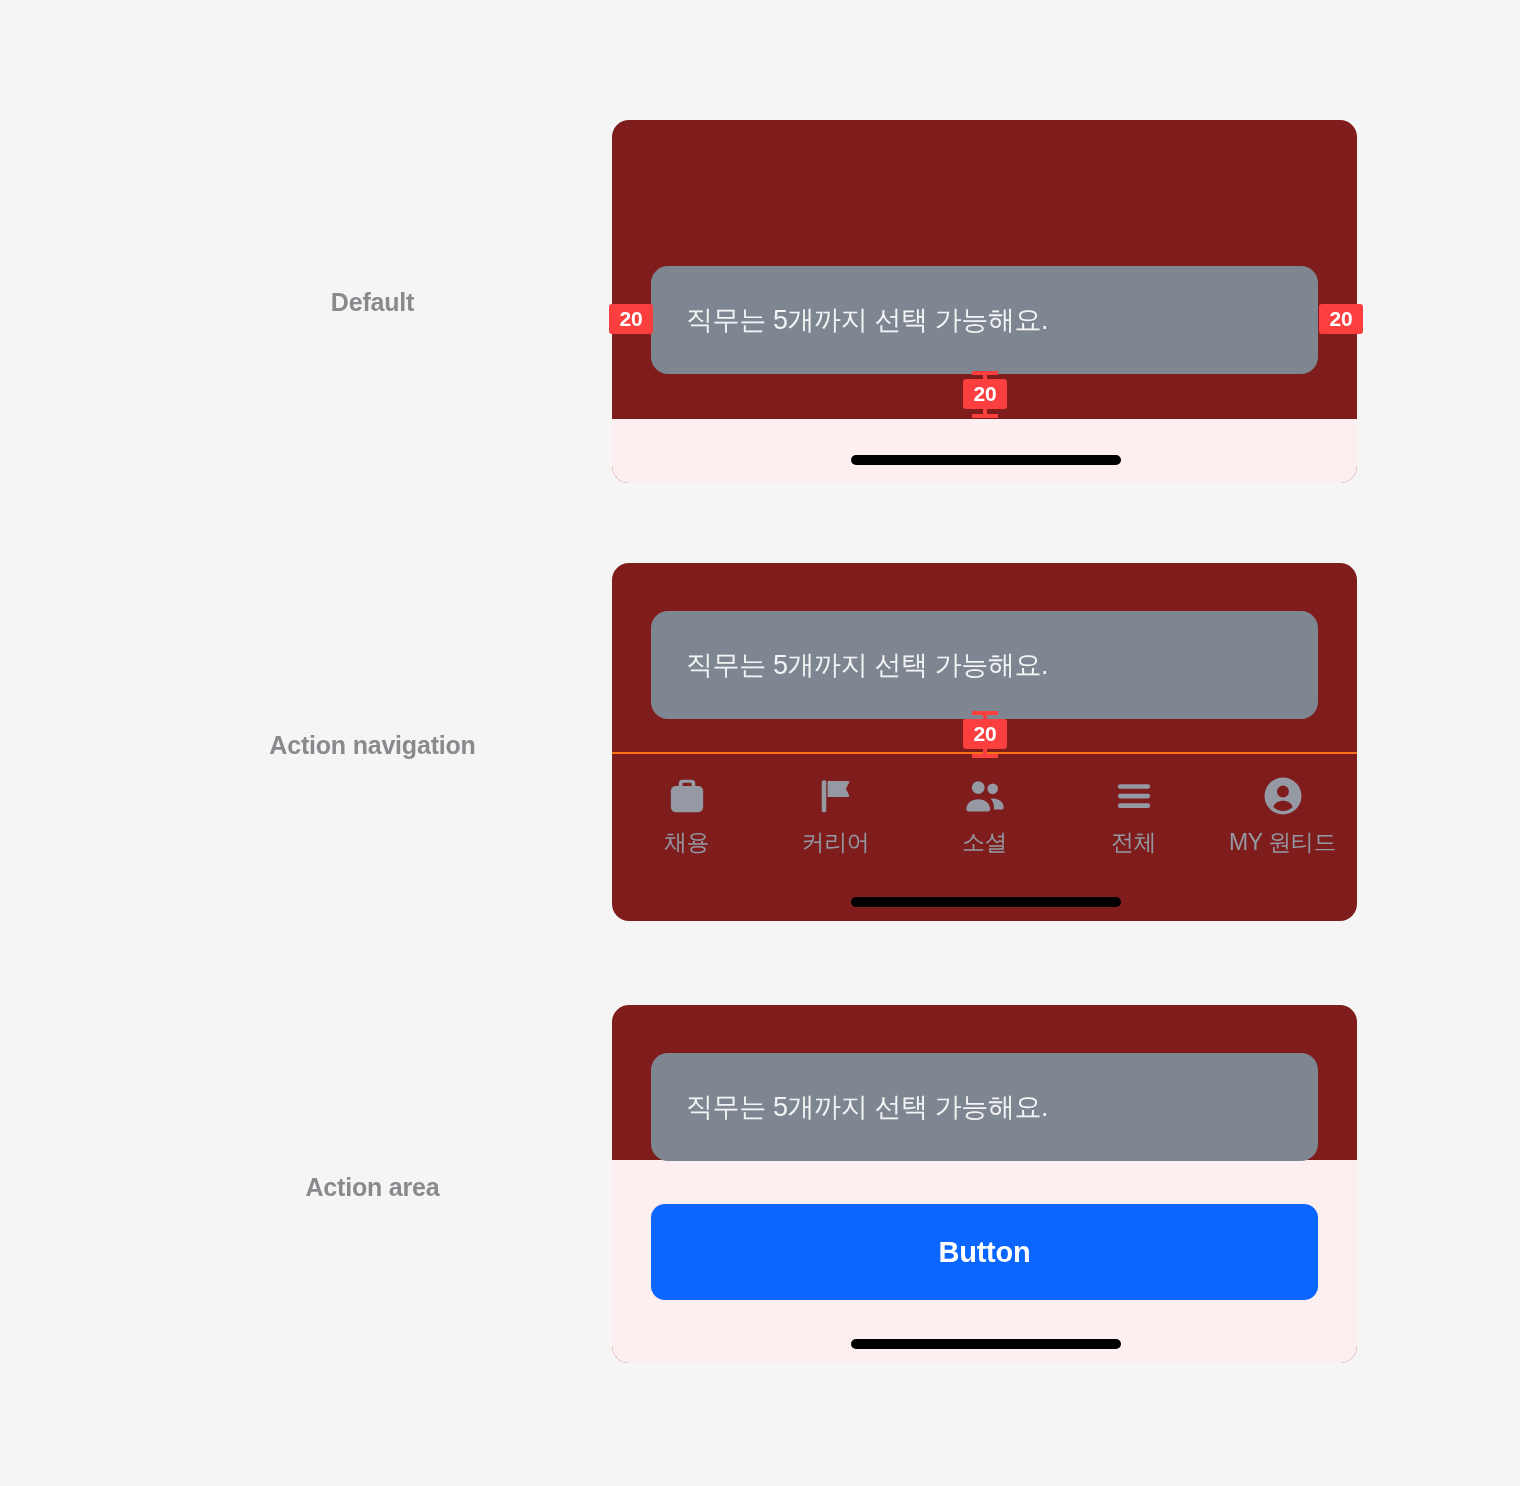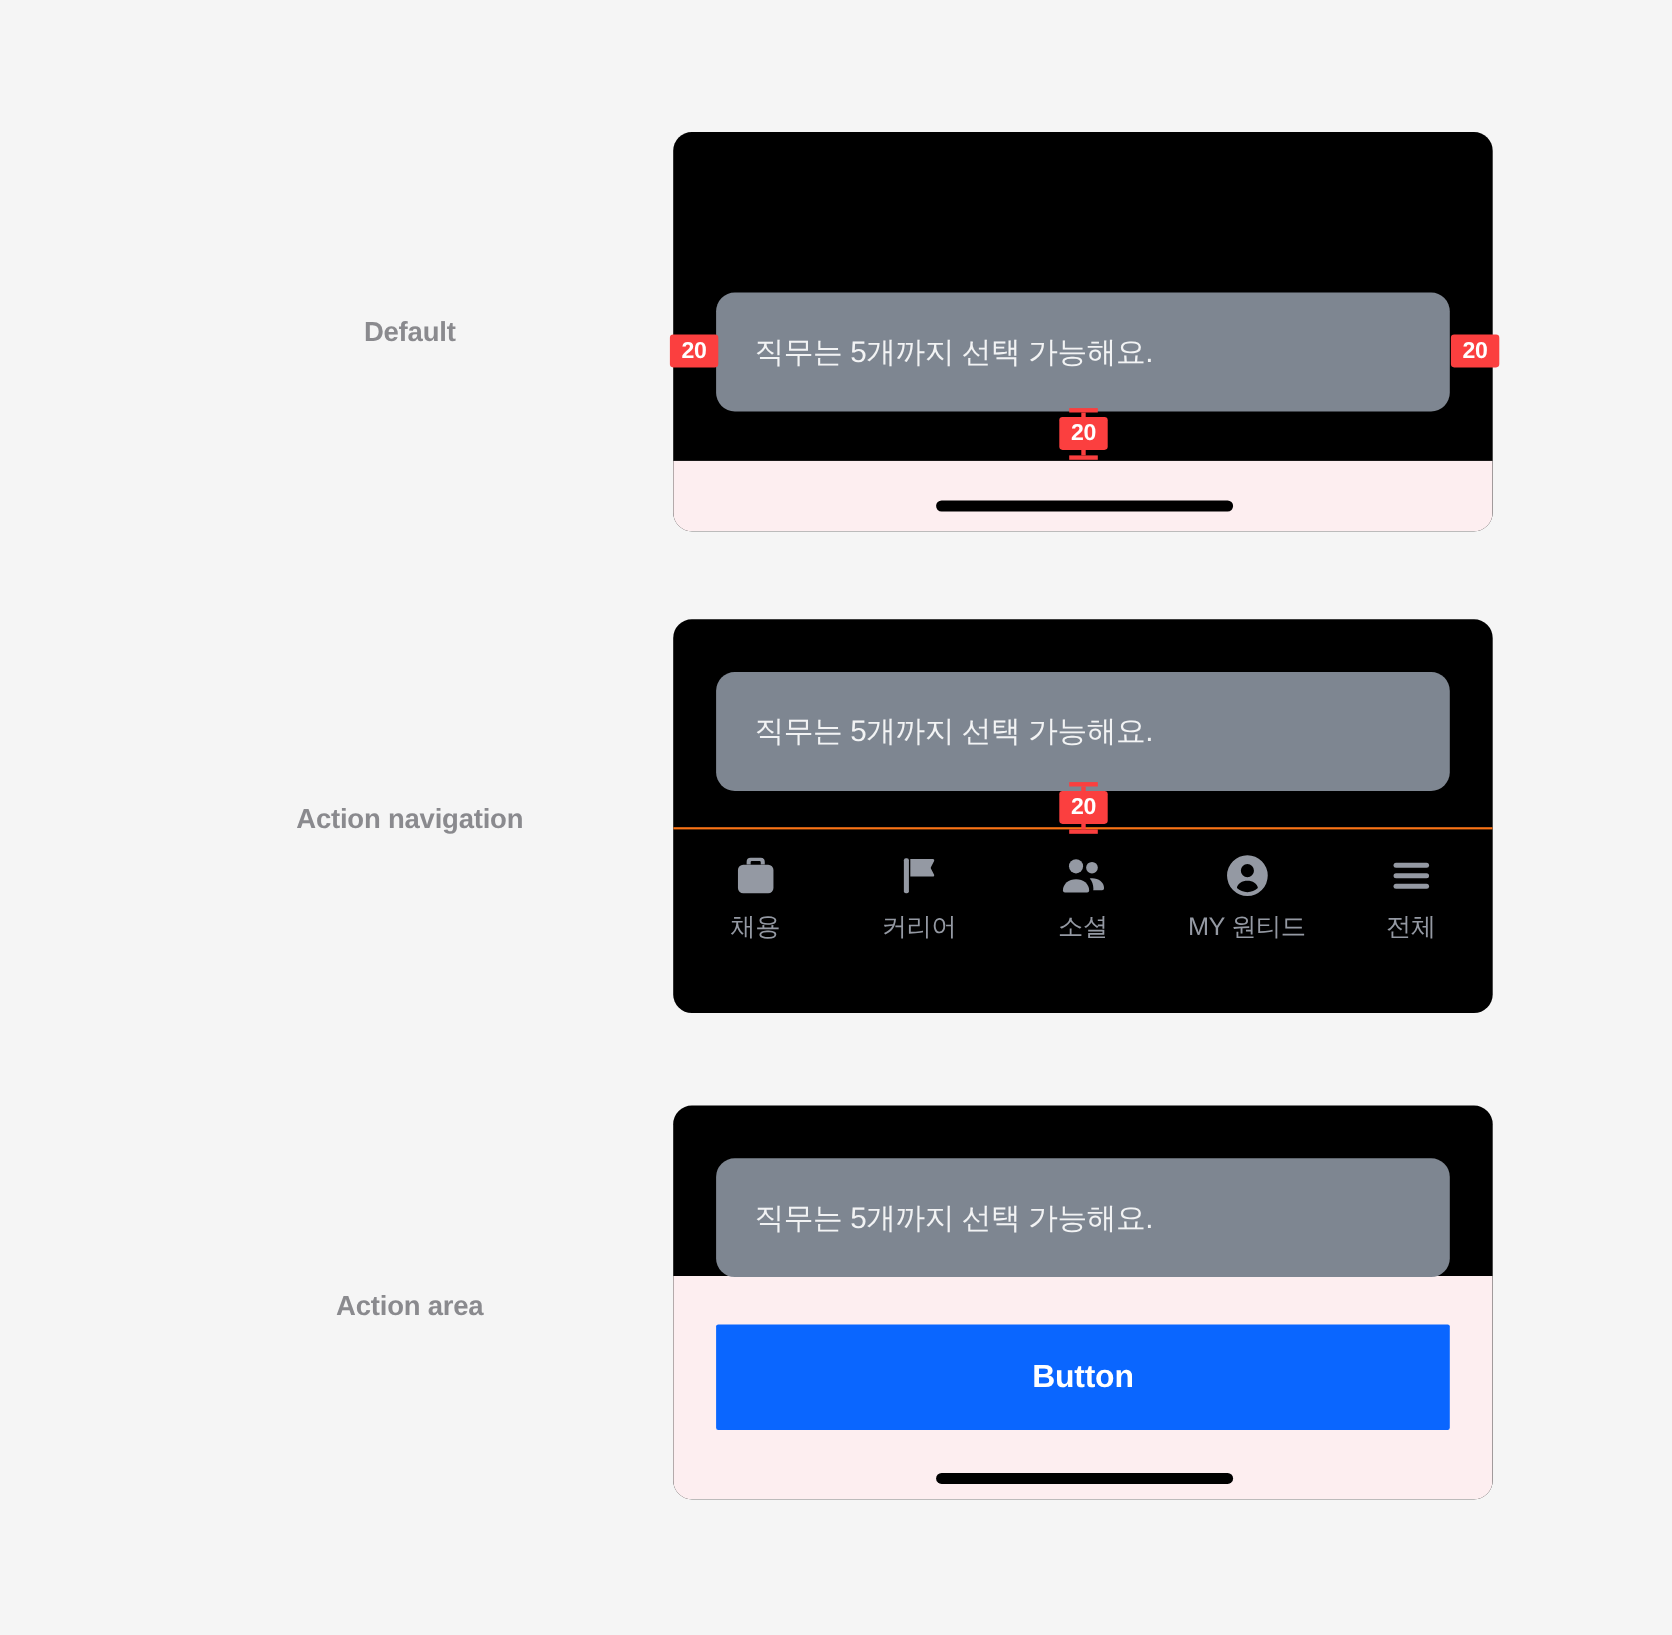--- a/index.html
+++ b/index.html
@@ -48,7 +48,7 @@
     position: absolute;
     left: 612px;
     width: 745px;
-    background: #000000;
+    background: #7f1d1d;
     border-radius: 17px;
     overflow: hidden;
   }

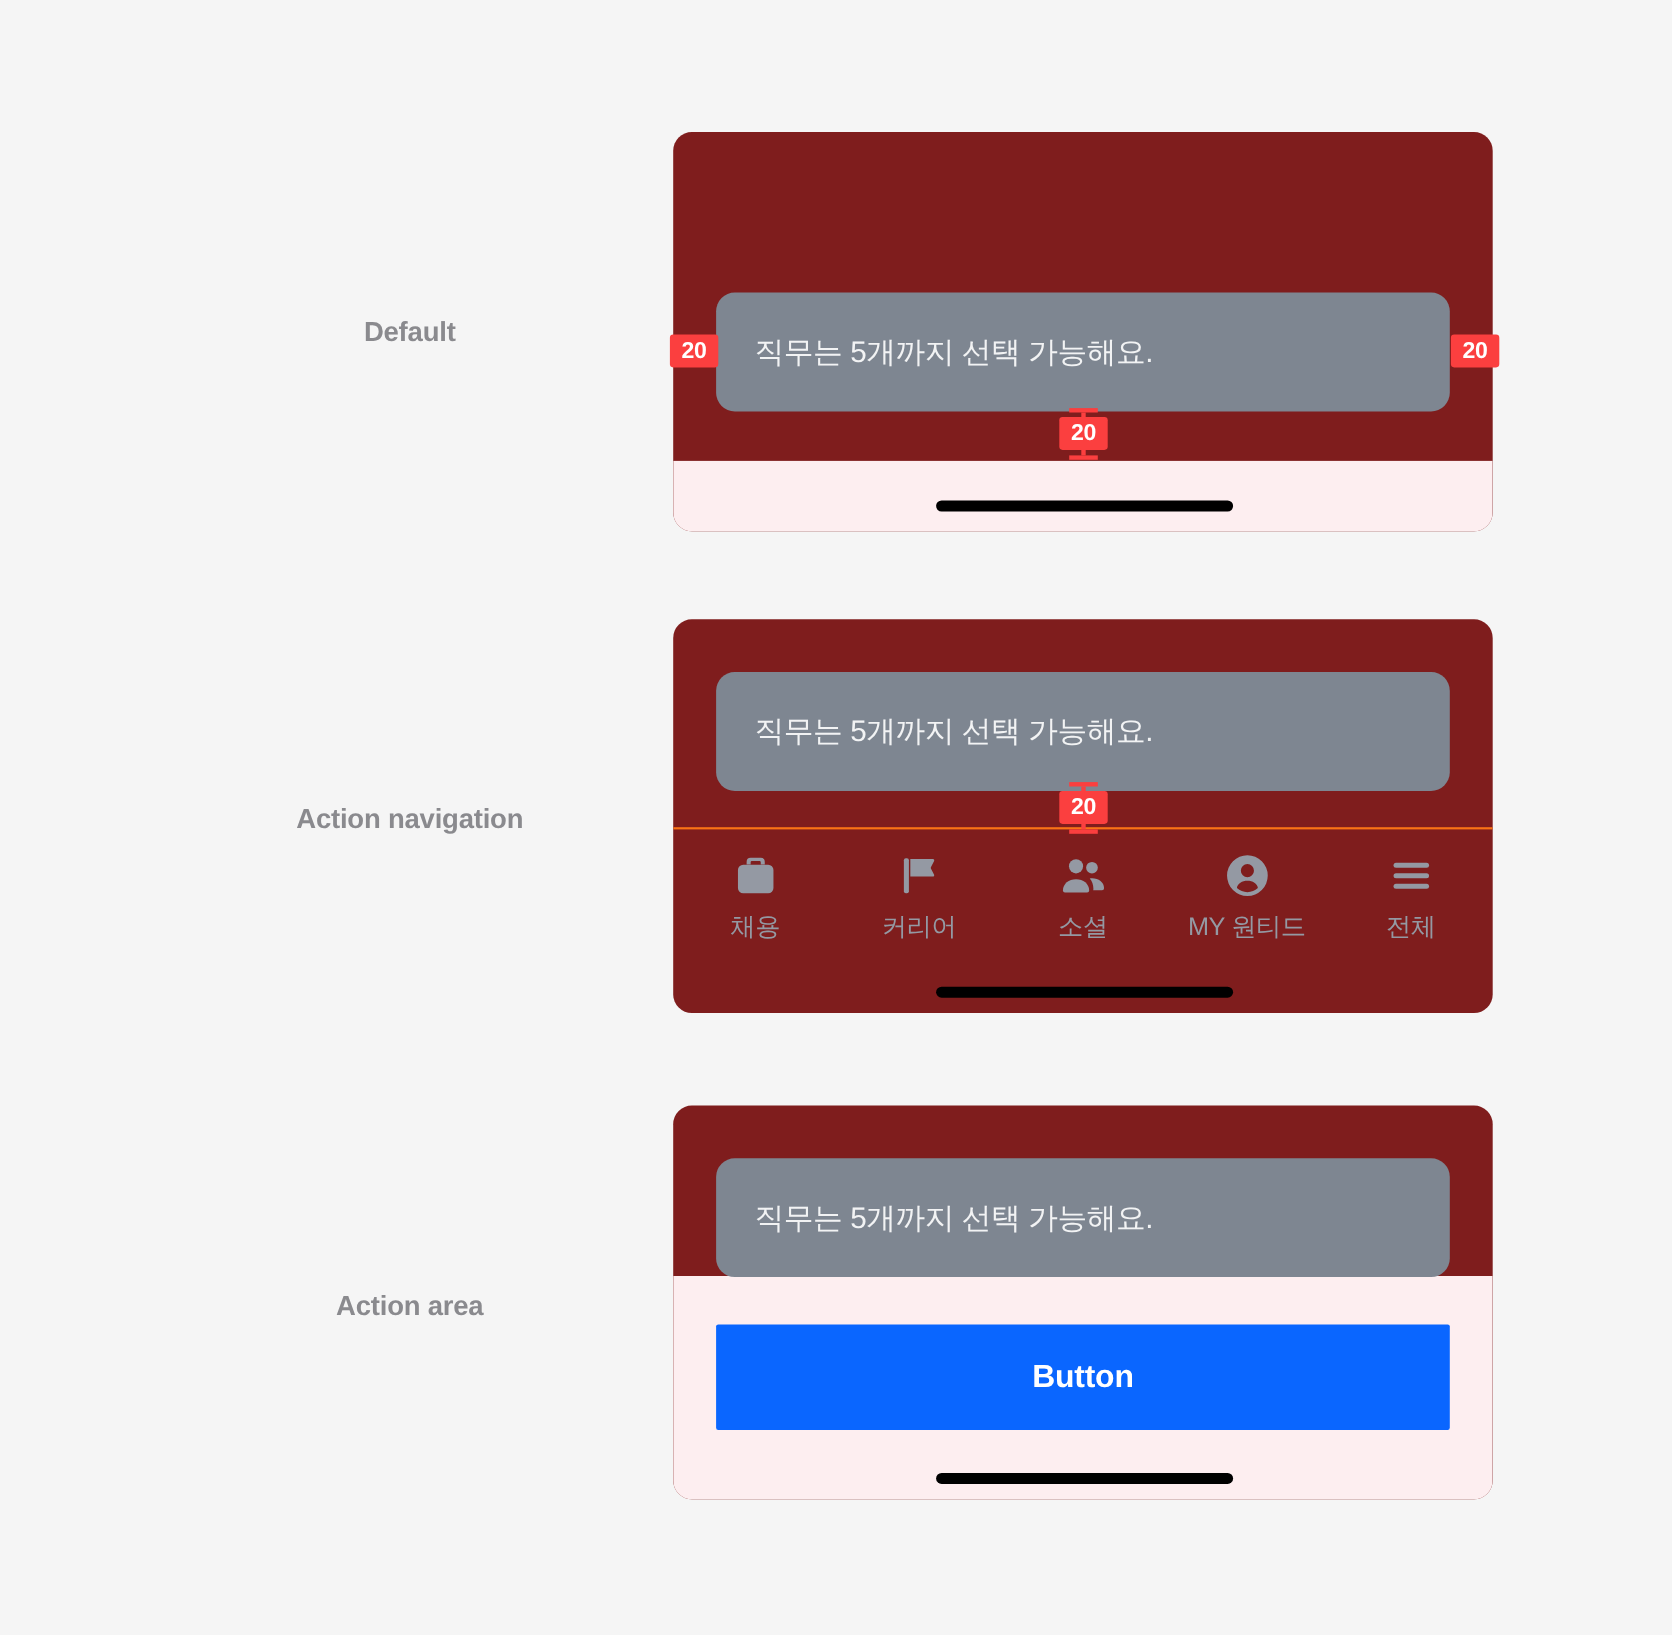--- a/index.html
+++ b/index.html
@@ -248,19 +248,19 @@
 
       <div class="nav-item">
         <svg class="nav-icon" viewBox="0 0 24 24">
-          <path d="M12 1.9A10.1 10.1 0 1 0 12 22.1 10.1 10.1 0 0 0 12 1.9zm0 4.4a3.25 3.25 0 1 1 0 6.5 3.25 3.25 0 0 1 0-6.5zm0 13.9a7.8 7.8 0 0 1-5.2-2c.3-2.3 2.6-3.6 5.2-3.6s4.9 1.3 5.2 3.6a7.8 7.8 0 0 1-5.2 2z"></path>
-        </svg>
-        <span class="nav-label">MY 원티드</span>
-      </div>
-
-      <div class="nav-item">
-        <svg class="nav-icon" viewBox="0 0 24 24">
           <rect x="3.2" y="5.6" width="17.6" height="2.5" rx="1.25"></rect>
           <rect x="3.2" y="10.8" width="17.6" height="2.5" rx="1.25"></rect>
           <rect x="3.2" y="16" width="17.6" height="2.5" rx="1.25"></rect>
         </svg>
         <span class="nav-label">전체</span>
       </div>
+
+      <div class="nav-item">
+        <svg class="nav-icon" viewBox="0 0 24 24">
+          <path d="M12 1.9A10.1 10.1 0 1 0 12 22.1 10.1 10.1 0 0 0 12 1.9zm0 4.4a3.25 3.25 0 1 1 0 6.5 3.25 3.25 0 0 1 0-6.5zm0 13.9a7.8 7.8 0 0 1-5.2-2c.3-2.3 2.6-3.6 5.2-3.6s4.9 1.3 5.2 3.6a7.8 7.8 0 0 1-5.2 2z"></path>
+        </svg>
+        <span class="nav-label">MY 원티드</span>
+      </div>
     </div>
 
     <div class="home-indicator" style="left:239px; top:334px; width:270px;"></div>

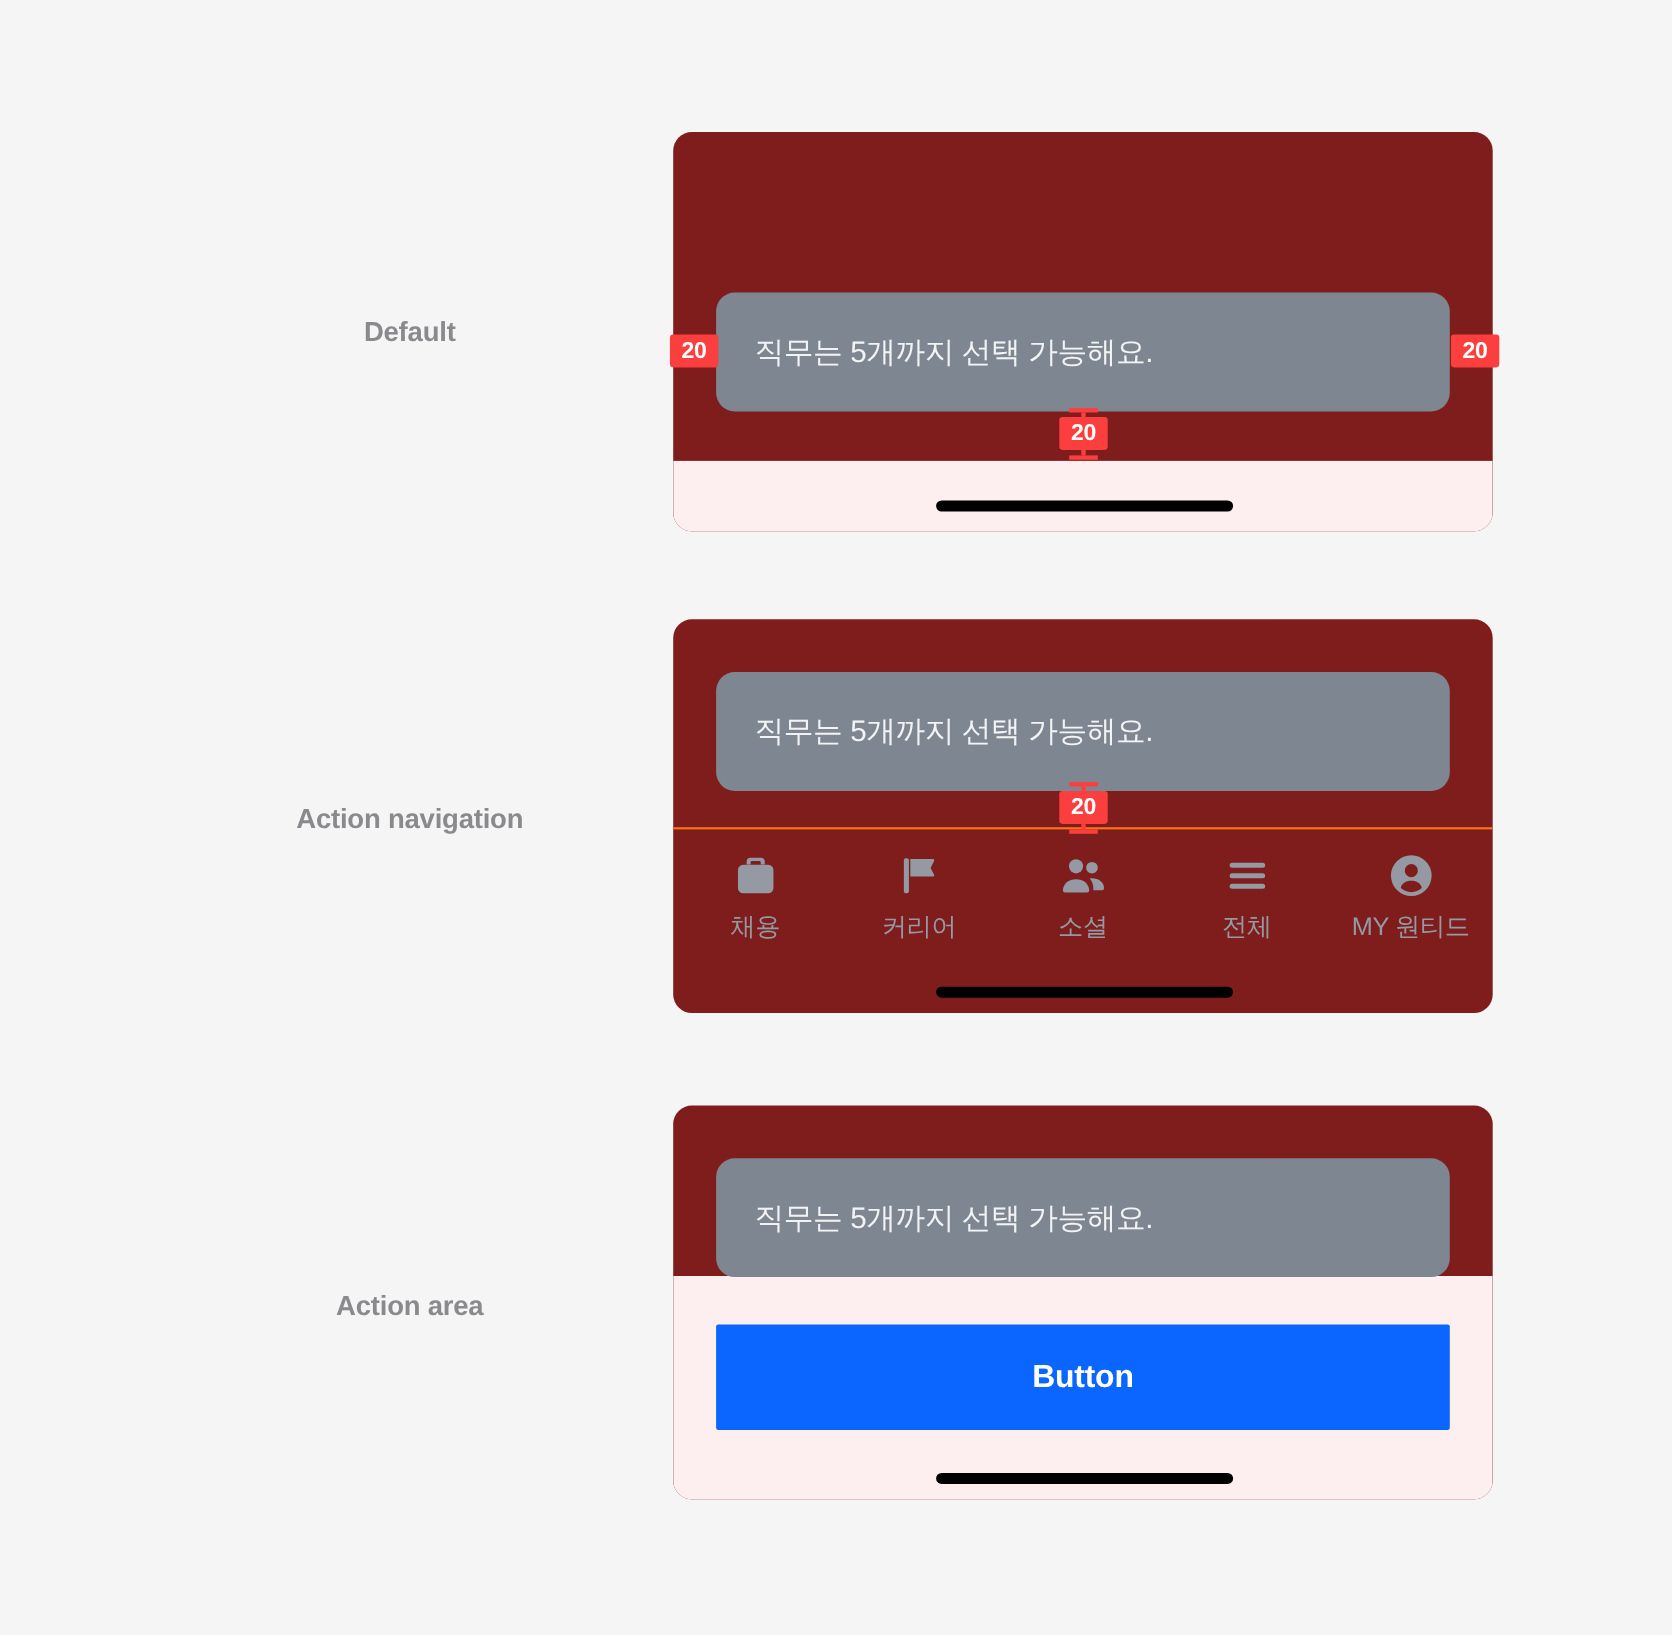--- a/index.html
+++ b/index.html
@@ -90,7 +90,7 @@
   .primary-button {
     position: absolute;
     background: #0a66ff;
-    border-radius: 2px;
+    border-radius: 14px;
     border: none;
     display: flex;
     align-items: center;

